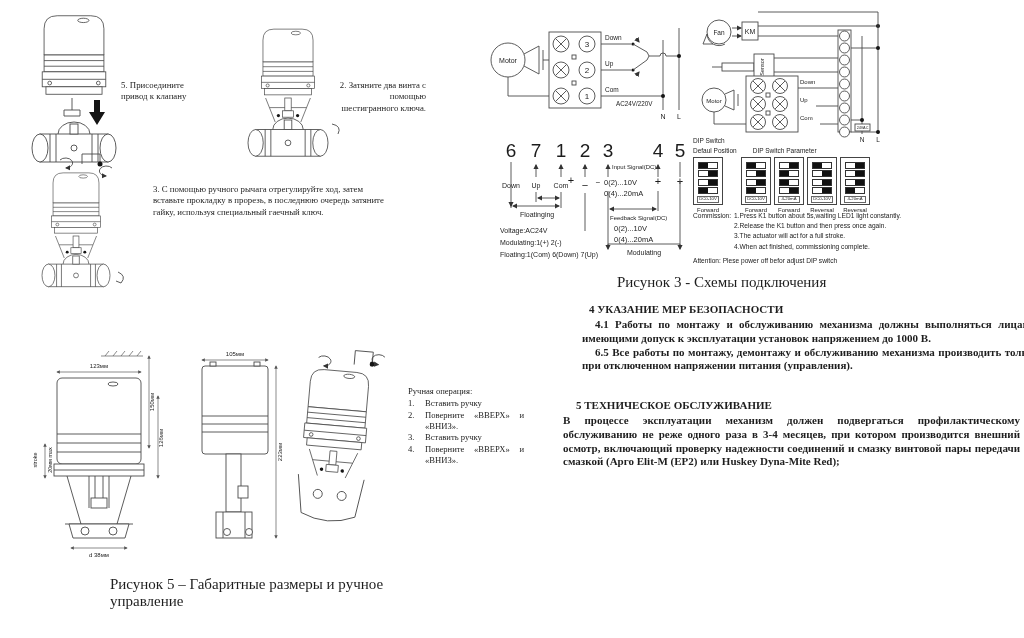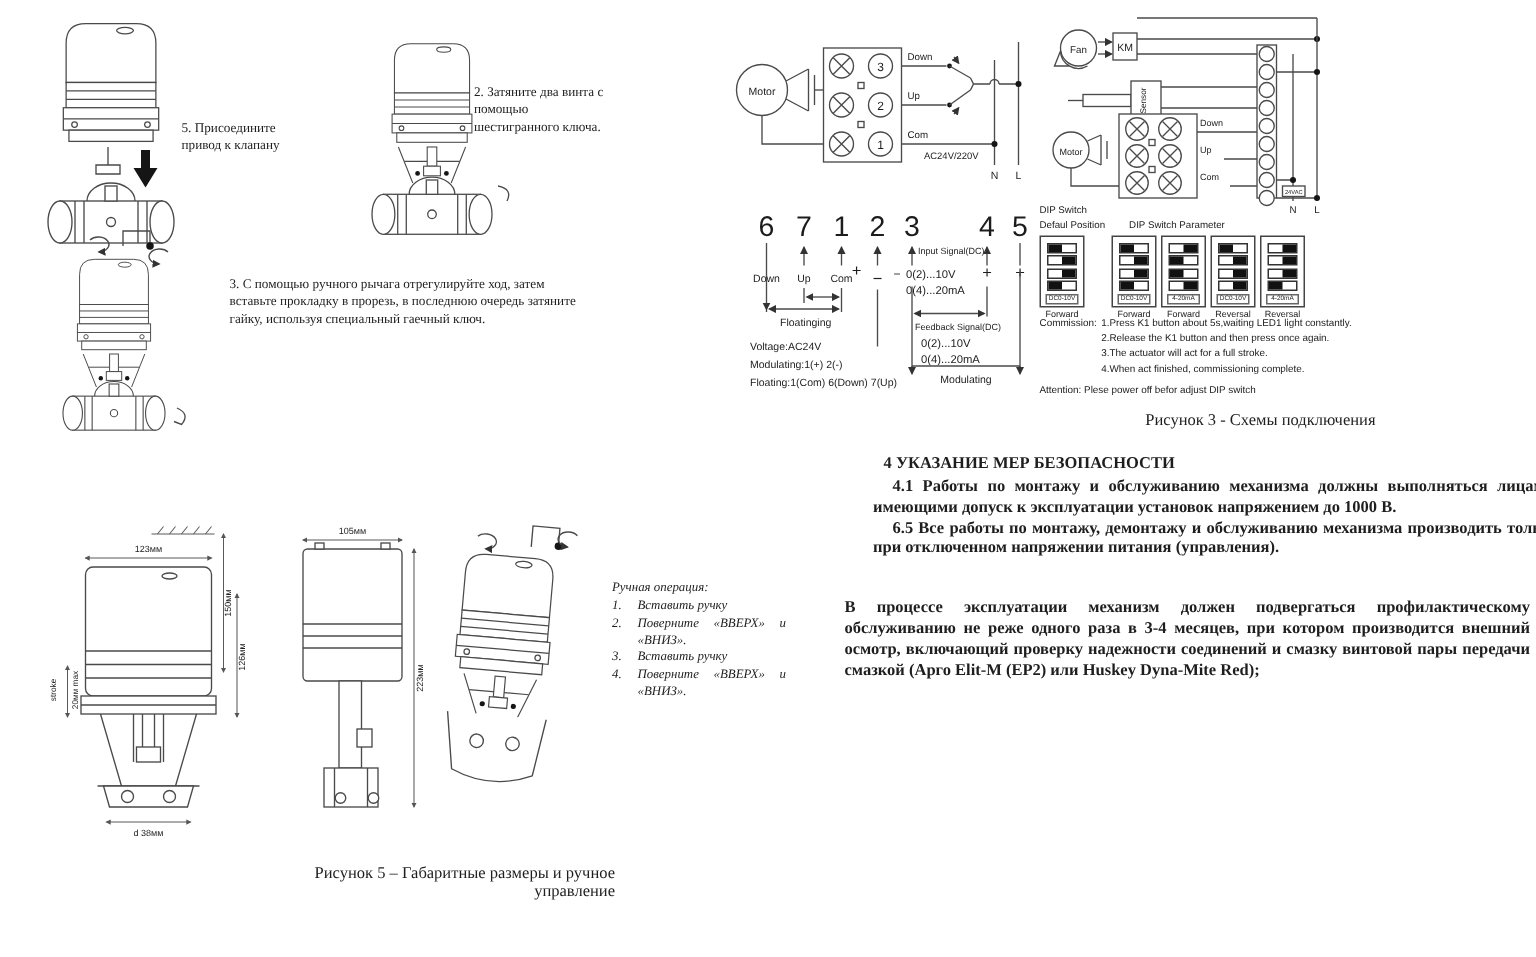--- a/index.html
+++ b/index.html
@@ -118,7 +118,7 @@
   </svg>
   <div class="abs steptext" style="left:121px;top:80px;width:85px;">5. Присоедините
 привод к клапану</div>
-  <div class="abs steptext" style="left:316px;top:56px;width:110px;">2. Затяните два винта с
+  <div class="abs steptext" style="left:316px;top:80px;width:110px;text-align:right;">2. Затяните два винта с
 помощью
 шестигранного ключа.</div>
   <div class="abs steptext" style="left:133px;top:184px;width:262px;margin-left:20px;">3. С помощью ручного рычага отрегулируйте ход, затем

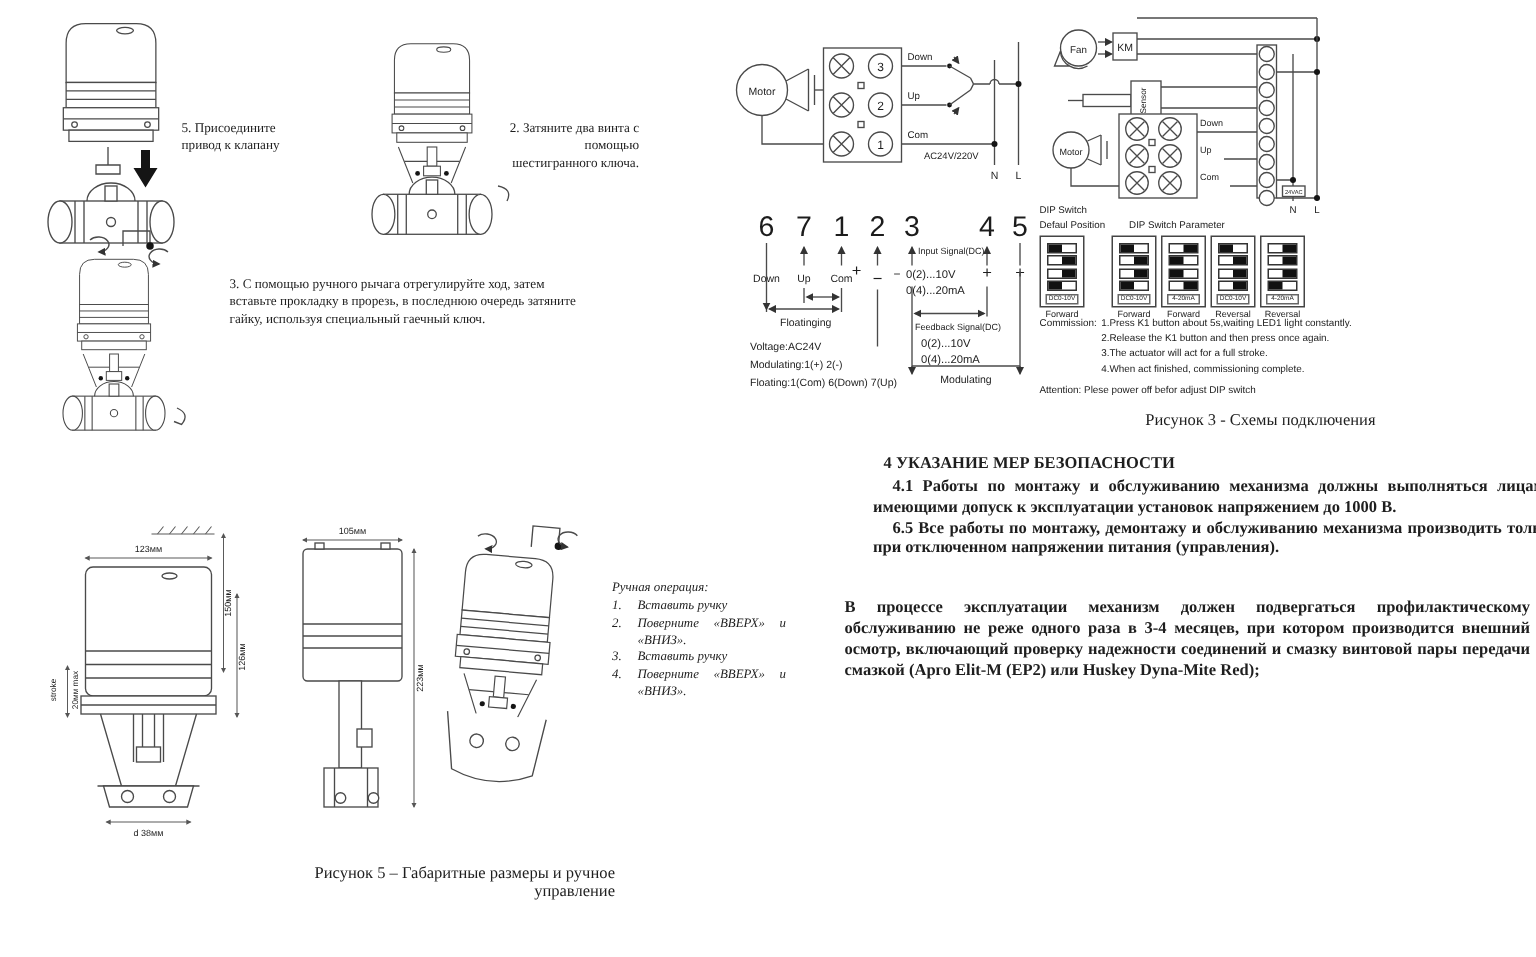--- a/index.html
+++ b/index.html
@@ -13,7 +13,7 @@
   .dim{stroke:#5a5a5a;fill:none;stroke-width:0.7;}
   .blk{fill:#151515;stroke:none;}
   .steptext{font-size:8.8px;line-height:1.3;white-space:pre-line;}
-  .caption{font-size:11px;text-align:right;white-space:pre-line;}
+  .caption{font-size:15px;text-align:left;white-space:pre-line;}
   .bodytext{font-size:11px;line-height:1.26;text-align:justify;}
   .bodytext .h{font-weight:bold;text-align:left;text-indent:7px;margin:0 0 1px 0;}
   .bodytext .h2{text-indent:13px;}

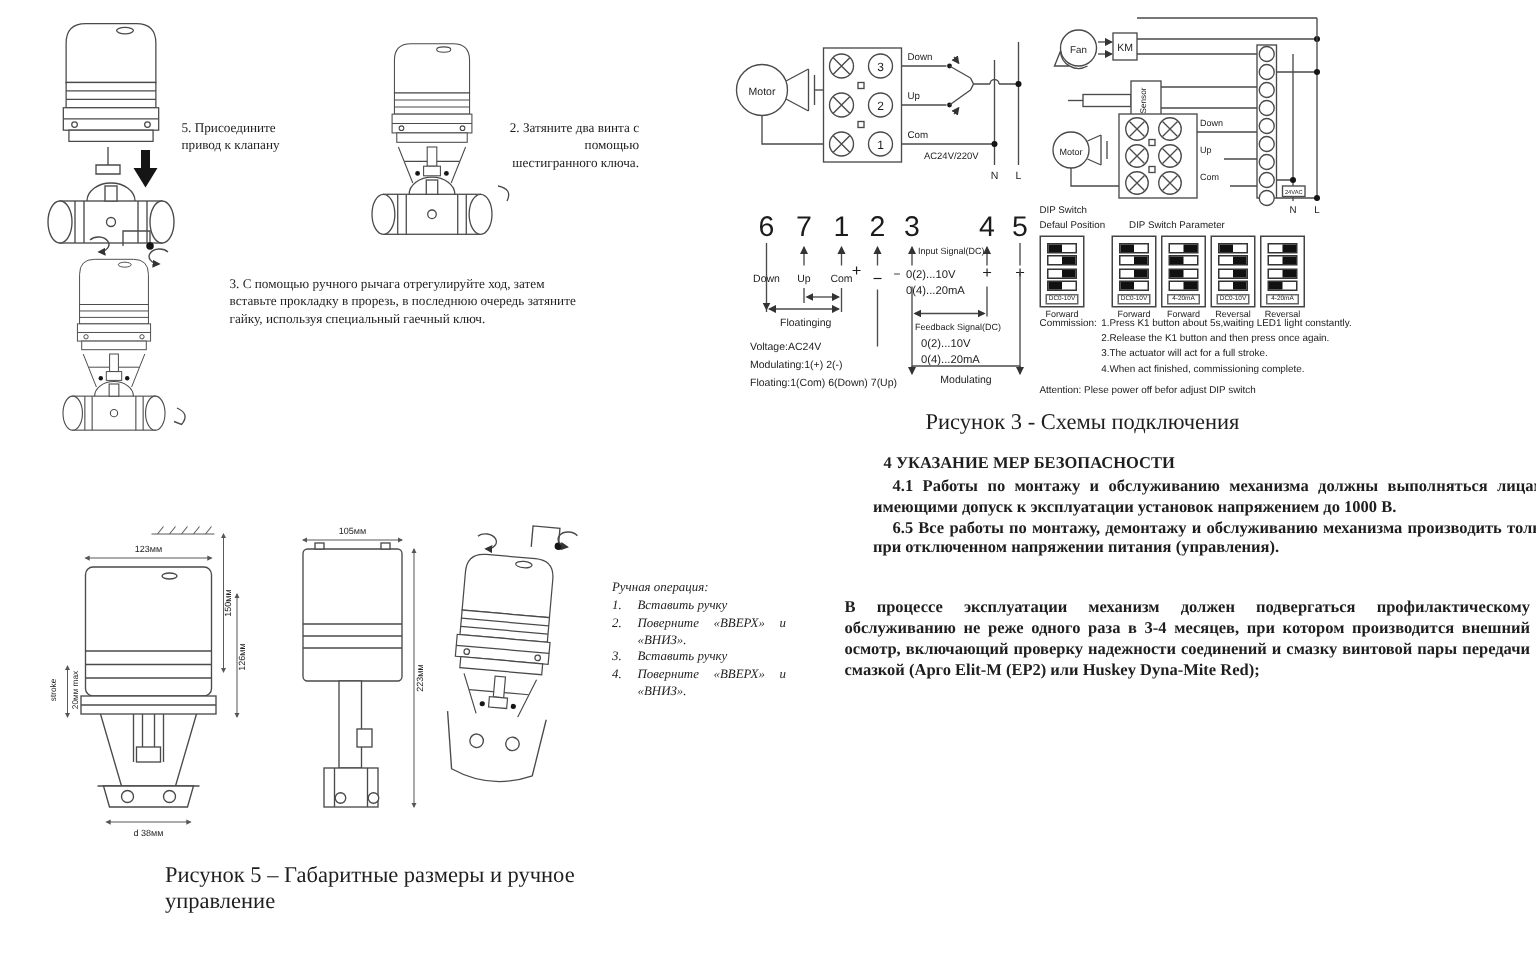--- a/index.html
+++ b/index.html
@@ -19,7 +19,7 @@
   .bodytext .h2{text-indent:13px;}
   .bodytext p{margin:0;text-indent:13px;font-weight:bold;}
   .bodytext p.noind{text-indent:0;}
-  .manual{font-size:8.6px;line-height:1.32;font-style:italic;}
+  .manual{font-size:8.6px;line-height:1.32;}
   .manual .mtitle{margin-bottom:1px;}
   .mrow{display:flex;}
   .mnum{width:17px;flex:none;}

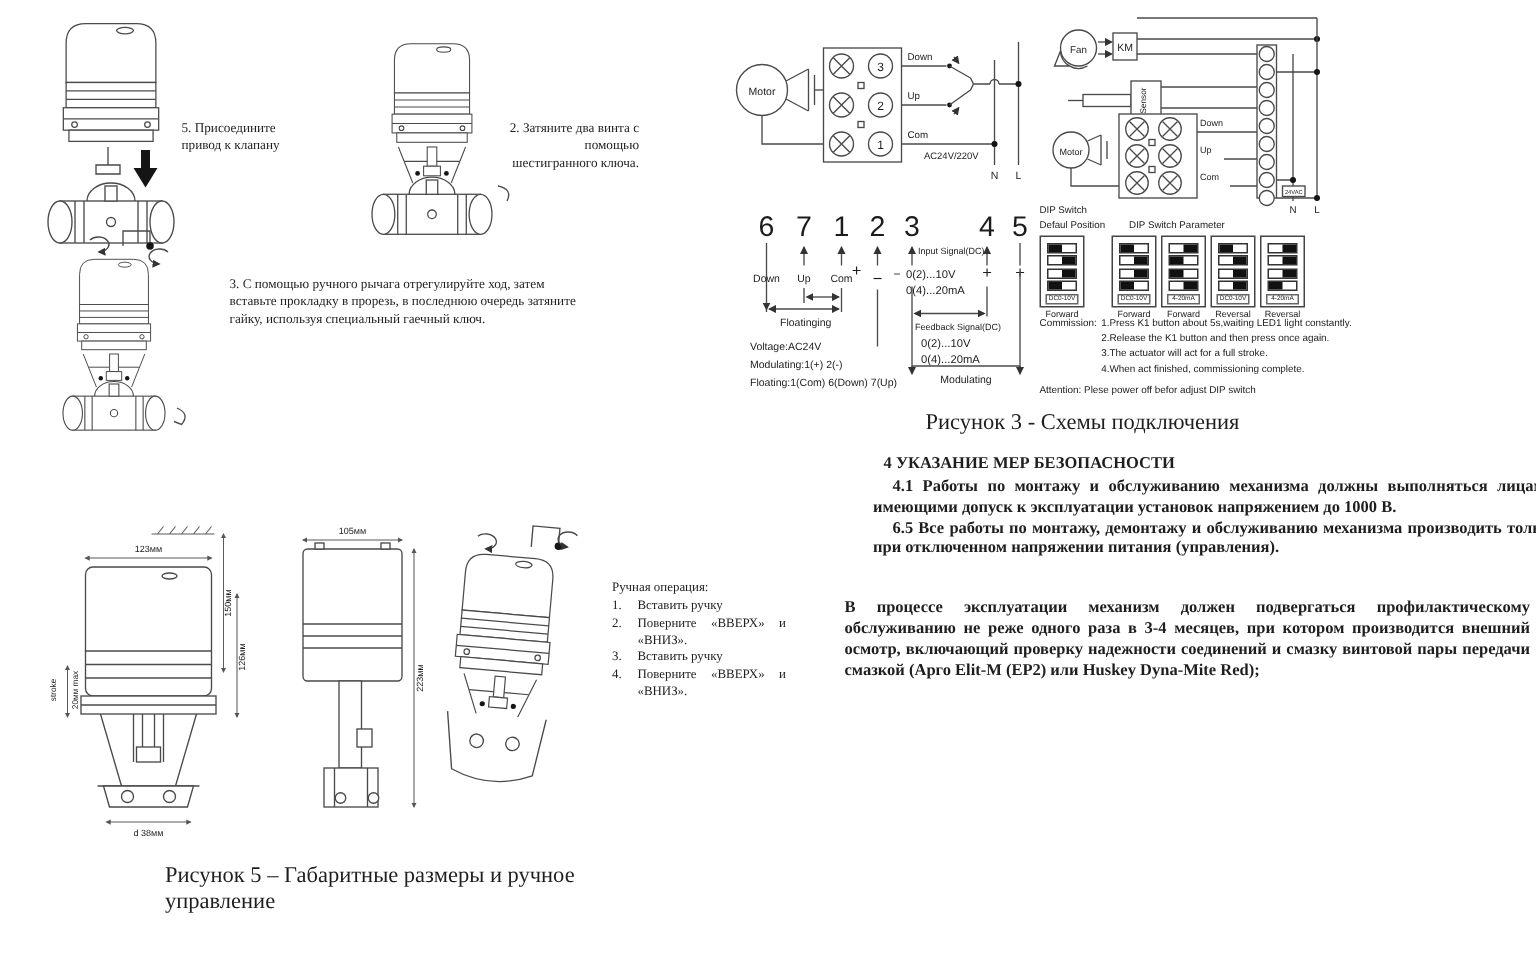--- a/index.html
+++ b/index.html
@@ -488,6 +488,7 @@
     <p>6.5 Все работы по монтажу, демонтажу и обслуживанию механизма производить только при отключенном напряжении питания (управления).</p>
   </div>
   <div class="abs bodytext" style="left:563px;top:399px;width:457px;">
+    <div class="h h2">5 ТЕХНИЧЕСКОЕ ОБСЛУЖИВАНИЕ</div>
     <p class="noind">В процессе эксплуатации механизм должен подвергаться профилактическому обслуживанию не реже одного раза в 3-4 месяцев, при котором производится внешний осмотр, включающий проверку надежности соединений и смазку винтовой пары передачи смазкой (Арго Elit-M (EP2) или Huskey Dyna-Mite Red);</p>
   </div>
 

